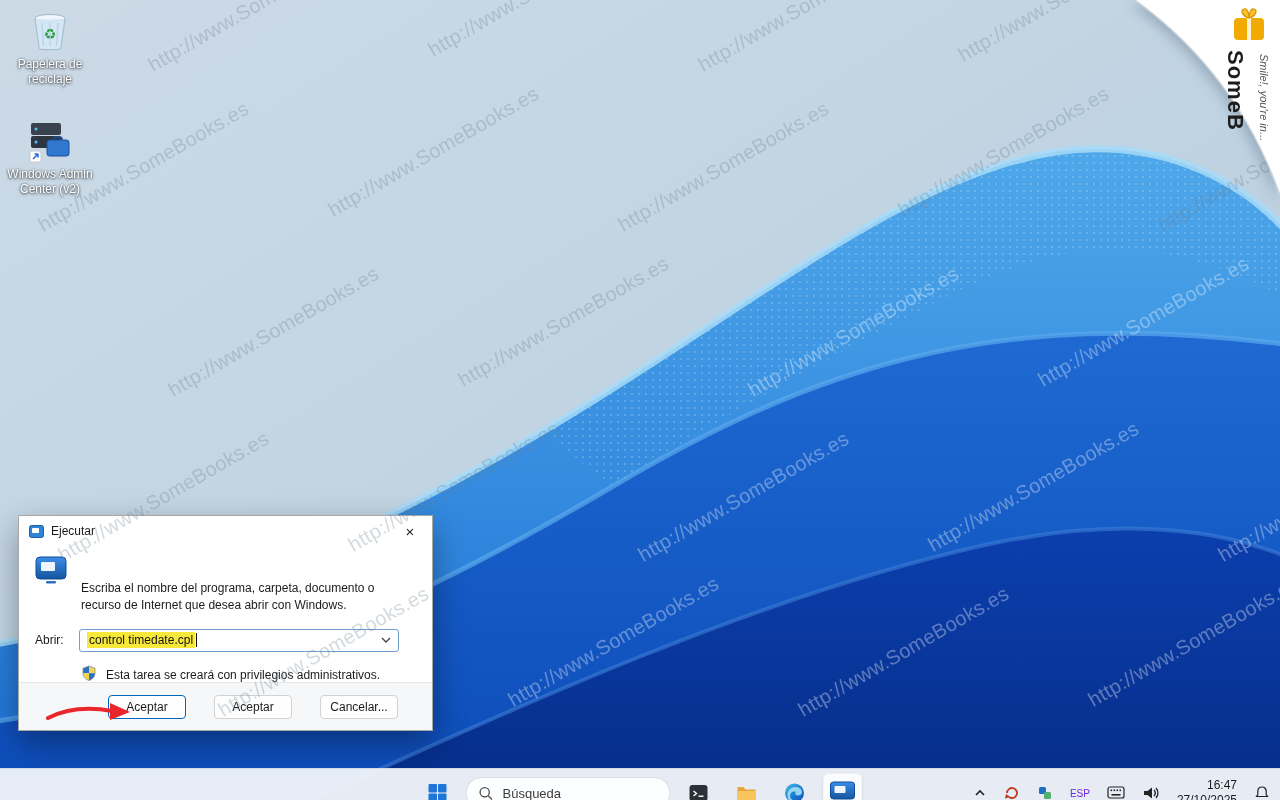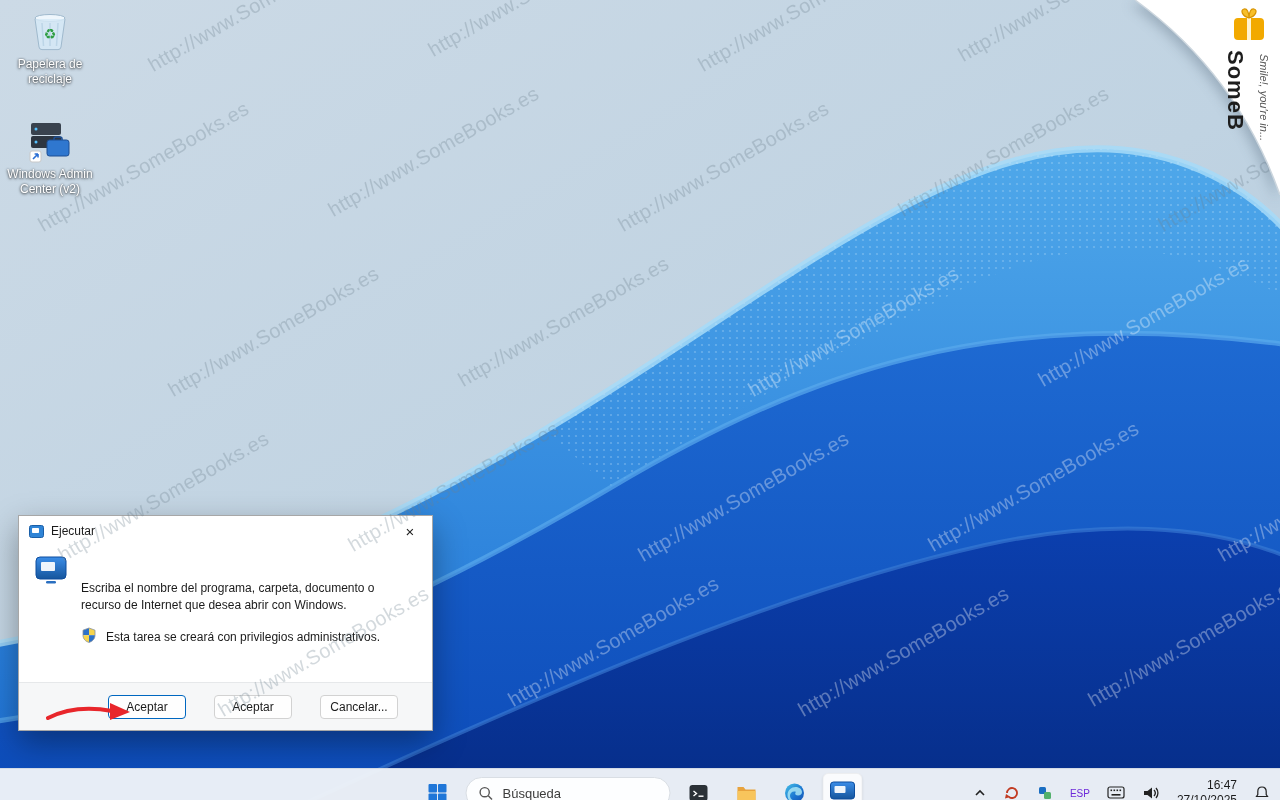--- a/index.html
+++ b/index.html
@@ -192,6 +192,20 @@
         </svg>
         <p>Escriba el nombre del programa, carpeta, documento o recurso de Internet que desea abrir con Windows.</p>
       </div>
+      <div class="open-row">
+        <label>Abrir:</label>
+        <div class="combo">
+          <span class="combo-text">
+            <span class="hl">control timedate.cpl</span>
+              <span class="caret"></span>
+          </span>
+          <span class="combo-arrow">
+            <svg width="10" height="6" viewBox="0 0 10 6">
+                <polyline points="1,1 5,5 9,1" stroke="#444" fill="none" stroke-width="1.3"></polyline>
+              </svg>
+          </span>
+        </div>
+      </div>
       <div class="admin-row">
         <svg width="16" height="17" viewBox="0 0 16 17">
           <defs>

